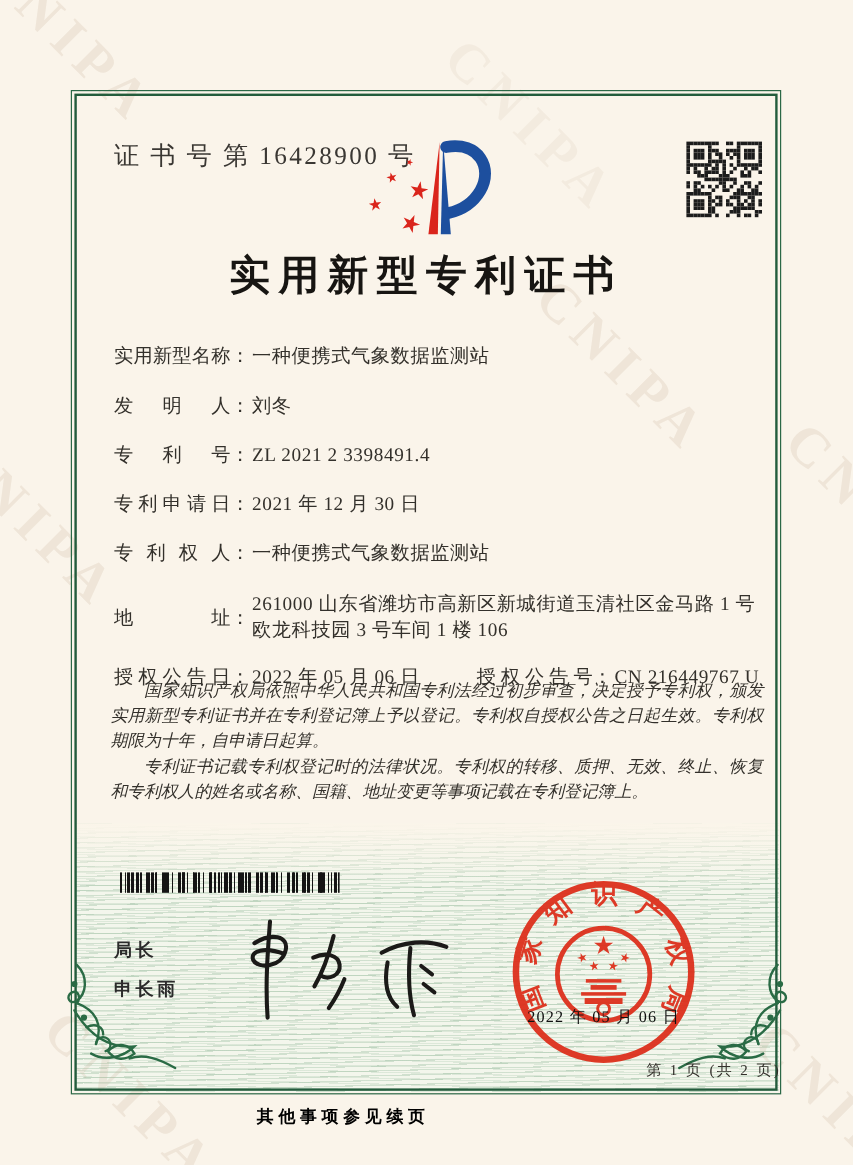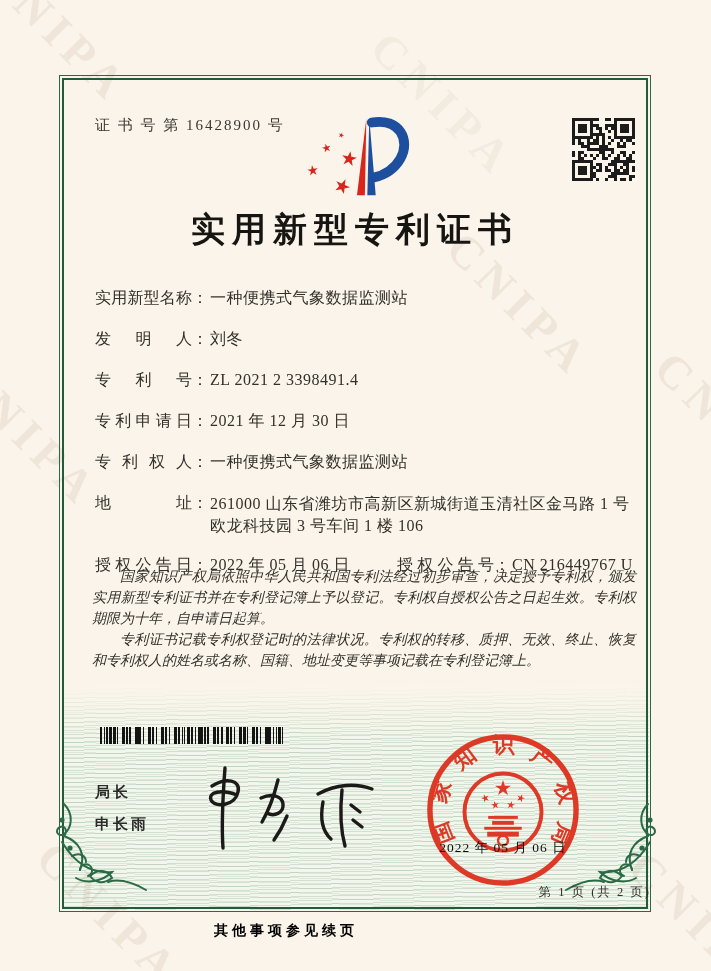--- a/index.html
+++ b/index.html
@@ -56,7 +56,7 @@
 
   .certno {
     left:95px; top:116px;
-    font-size:15px; letter-spacing:2px; color:#3a3733;
+    font-size:21px; letter-spacing:2px; color:#3a3733;
     z-index:3;
   }
   .logo { left:298px; top:102px; z-index:3; }

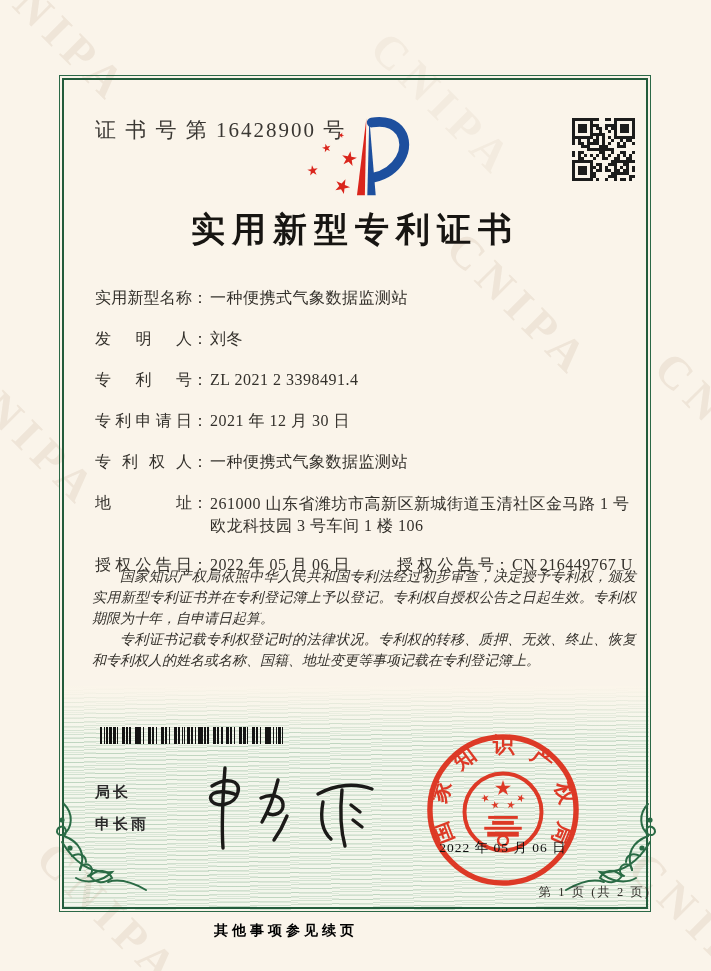--- a/index.html
+++ b/index.html
@@ -84,7 +84,7 @@
     font-size:16px; color:#33302b;
     z-index:3;
   }
-  .frow { display:flex; align-items:flex-start; margin-bottom:22px; line-height:19px; }
+  .frow { display:flex; align-items:center; margin-bottom:22px; line-height:19px; }
   .lb {
     display:inline-block; width:97px;
     text-align:justify; text-align-last:justify;

